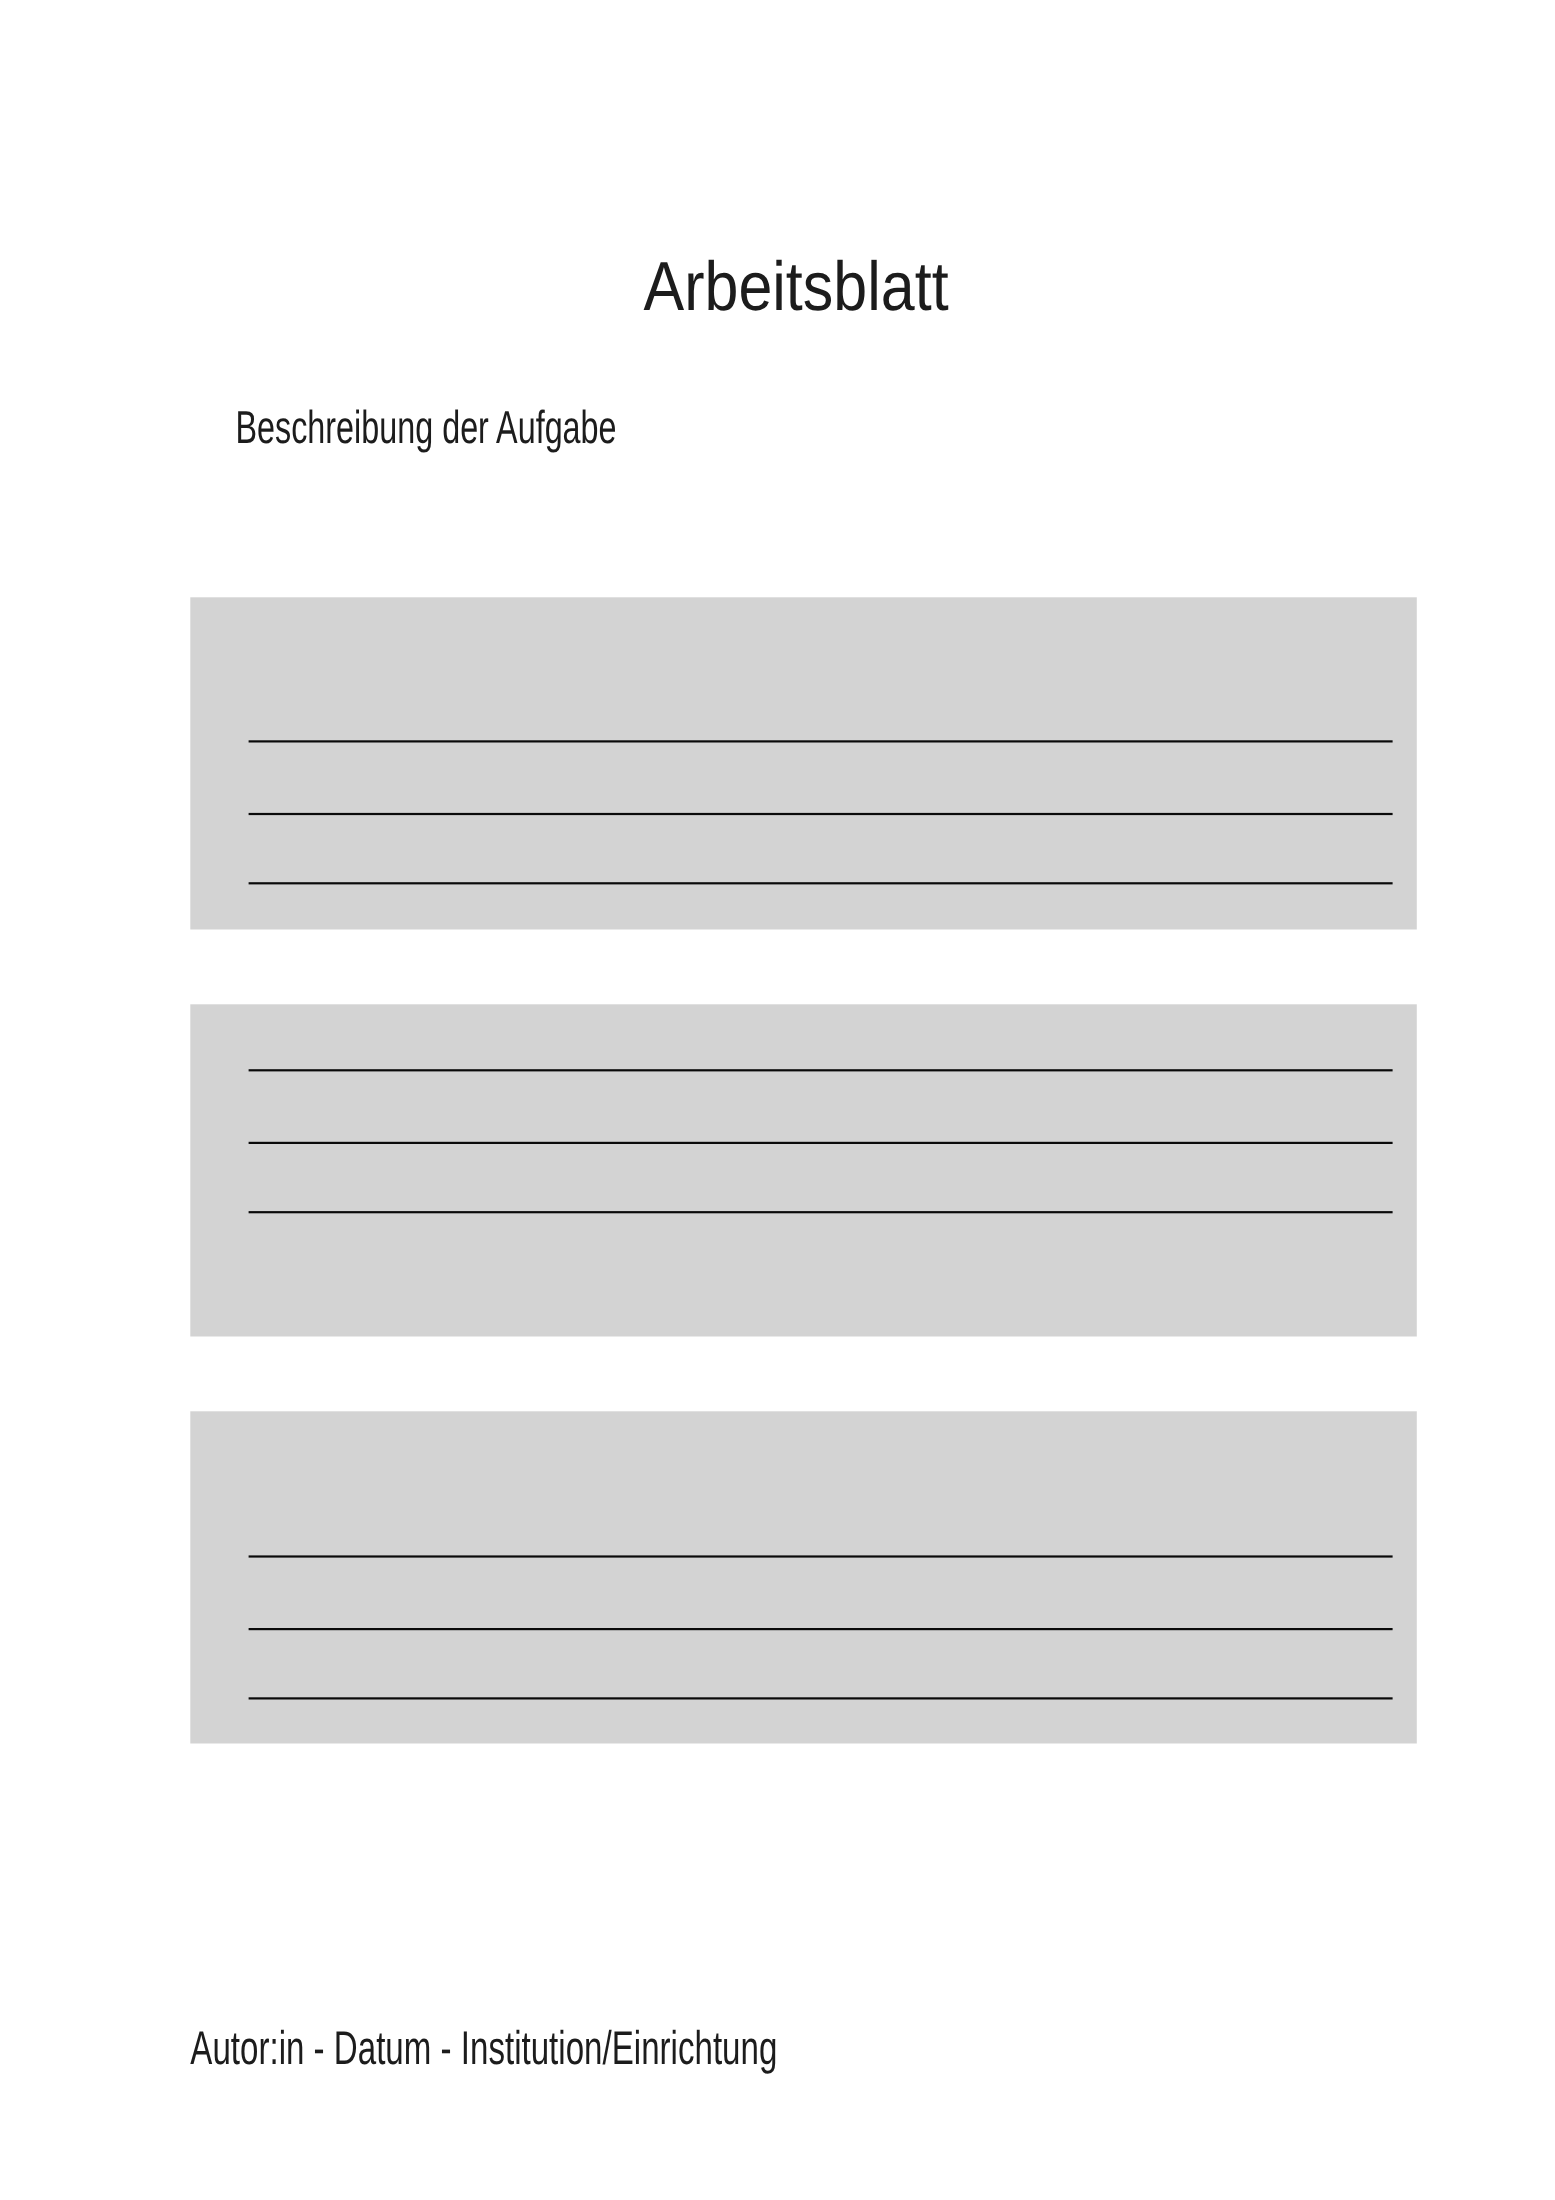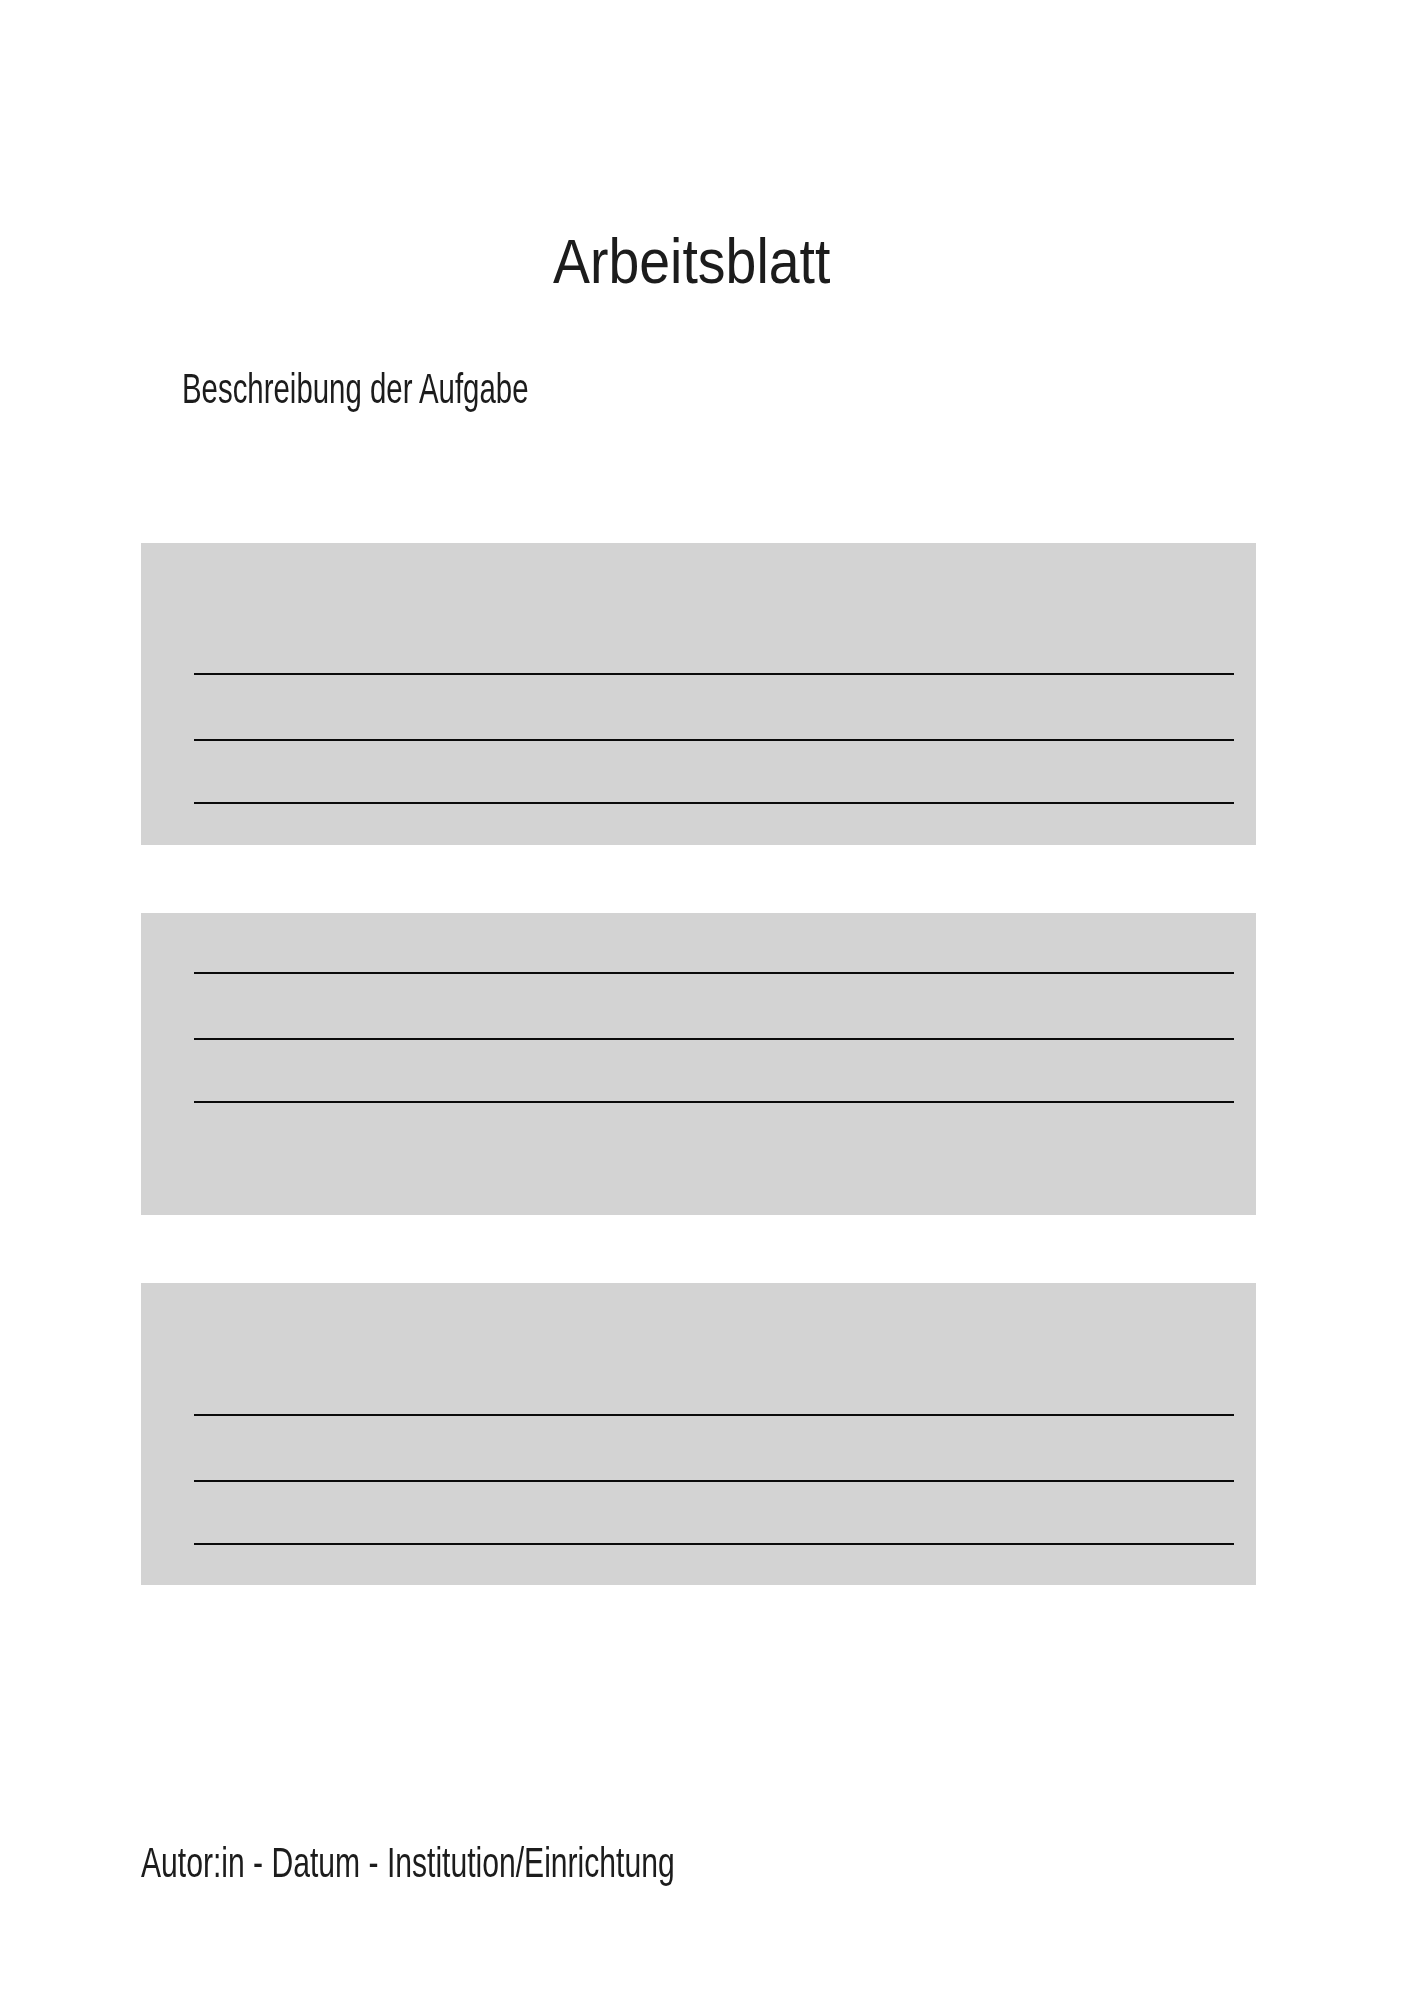--- a/index.html
+++ b/index.html
@@ -15,6 +15,7 @@
     overflow: hidden;
     font-family: "Liberation Sans", "DejaVu Sans", sans-serif;
     color: var(--text-color, #1c1c1c);
+    margin-left: 32px;
   }
   .txt {
     position: absolute;

